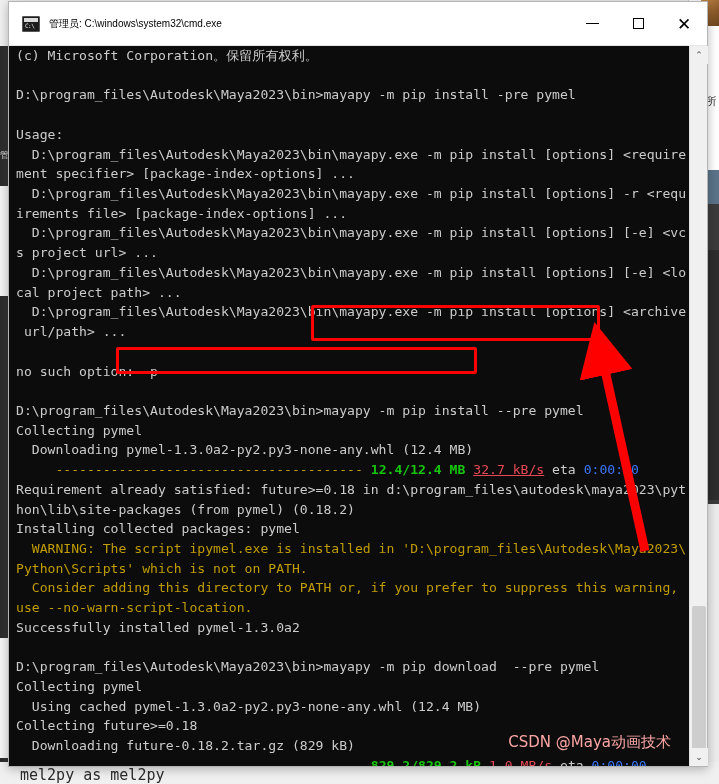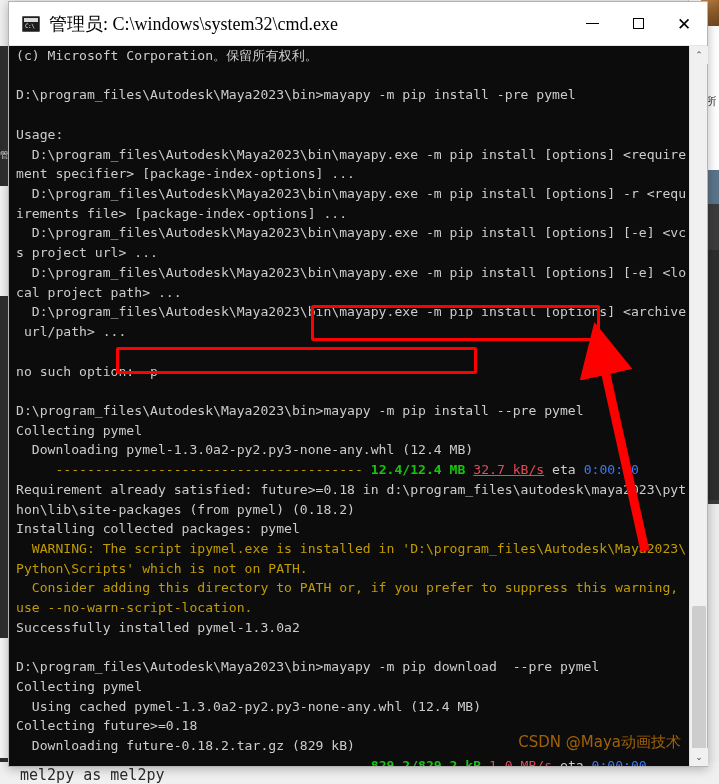--- a/index.html
+++ b/index.html
@@ -89,7 +89,7 @@
     font-family:"DejaVu Sans Mono",monospace;font-size:6px;line-height:7px;letter-spacing:-.5px;
   }
   .title-text{
-    font-family:Liberation Serif, serif;font-size:18px;color:#000;white-space:nowrap;
+    font-family:Liberation Sans, sans-serif;font-size:10px;color:#000;white-space:nowrap;
   }
   .win-buttons{margin-left:auto;display:flex;height:44px;}
   .win-btn{

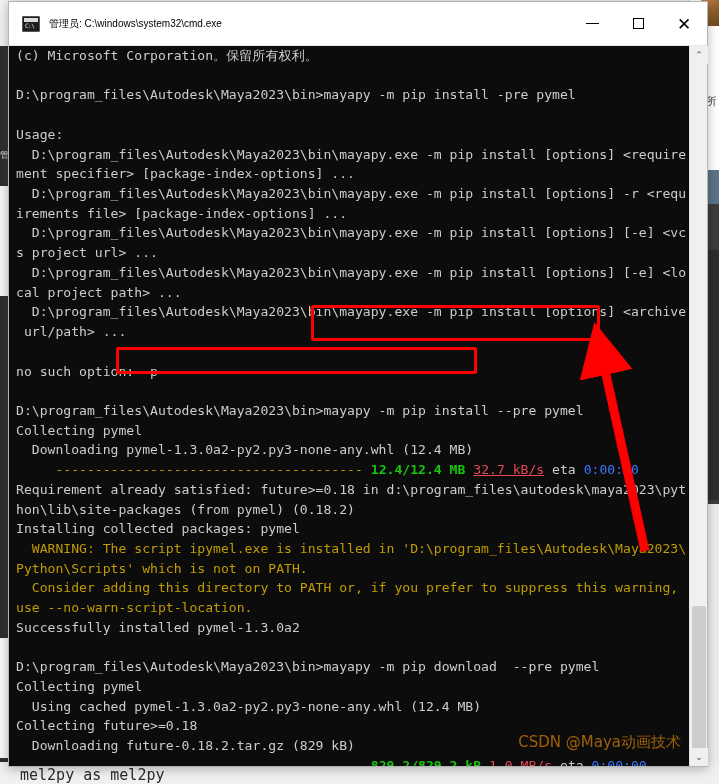--- a/index.html
+++ b/index.html
@@ -134,7 +134,7 @@
 
   
   .watermark{
-    position:absolute;right:26px;bottom:14px;color:#a16207;
+    position:absolute;right:36px;bottom:14px;color:#fca5a5;
     font-family:"DejaVu Sans",sans-serif;font-size:15px;white-space:nowrap;
   }
 

